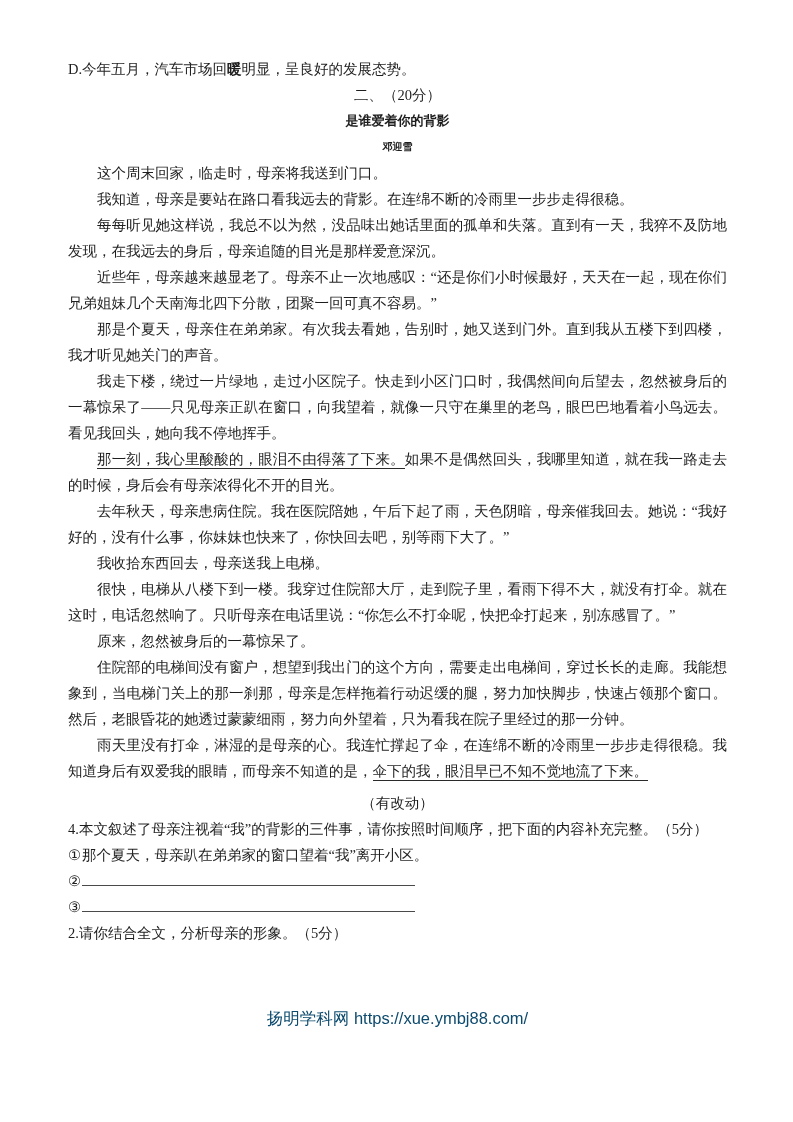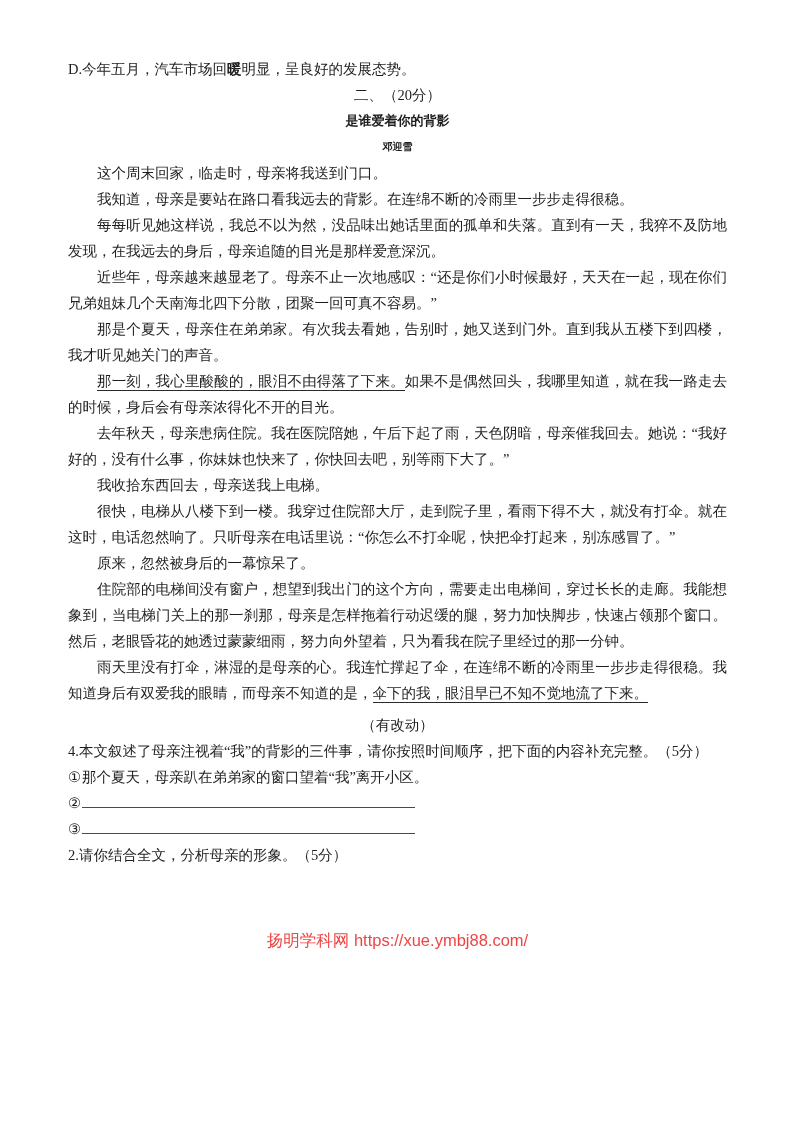--- a/index.html
+++ b/index.html
@@ -64,6 +64,7 @@
   <p class="para">每每听见她这样说，我总不以为然，没品味出她话里面的孤单和失落。直到有一天，我猝不及防地发现，在我远去的身后，母亲追随的目光是那样爱意深沉。</p>
   <p class="para">近些年，母亲越来越显老了。母亲不止一次地感叹：“还是你们小时候最好，天天在一起，现在你们兄弟姐妹几个天南海北四下分散，团聚一回可真不容易。”</p>
   <p class="para">那是个夏天，母亲住在弟弟家。有次我去看她，告别时，她又送到门外。直到我从五楼下到四楼，我才听见她关门的声音。</p>
+  <p class="para">我走下楼，绕过一片绿地，走过小区院子。快走到小区门口时，我偶然间向后望去，忽然被身后的一幕惊呆了——只见母亲正趴在窗口，向我望着，就像一只守在巢里的老鸟，眼巴巴地看着小鸟远去。看见我回头，她向我不停地挥手。</p>
 
   <p class="para"><span class="u">那一刻，我心里酸酸的，眼泪不由得落了下来。</span><span>如果不是偶然回头，我哪里知道，就在我一路走去的时候，身后会有母亲浓得化不开的目光。</span></p>
 

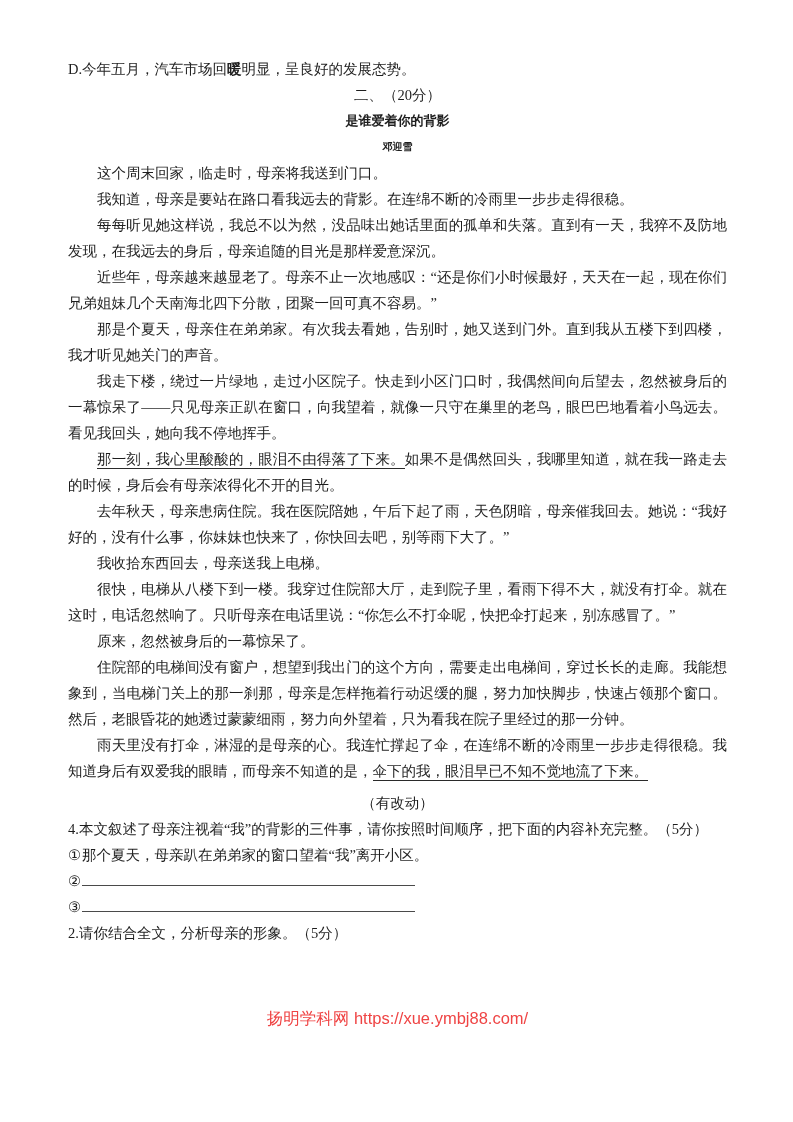--- a/index.html
+++ b/index.html
@@ -41,7 +41,7 @@
     text-align: center;
     font-family: "Liberation Sans", "DejaVu Sans", sans-serif;
     font-size: 16.5px;
-    color: #ef4444;
+    color: #0c4a6e;
     line-height: 24px;
   }
   .footer span { white-space: pre; }

